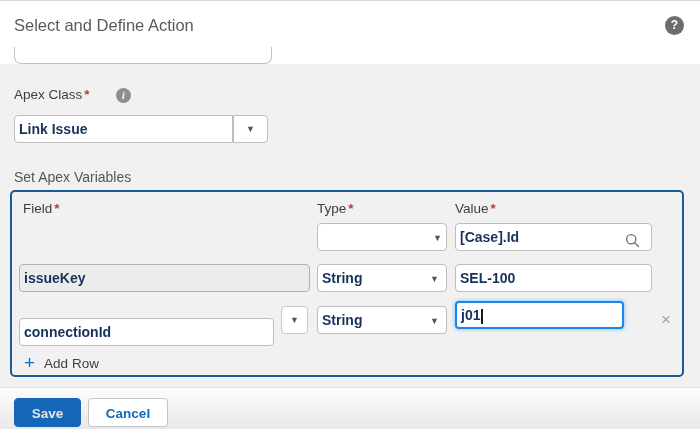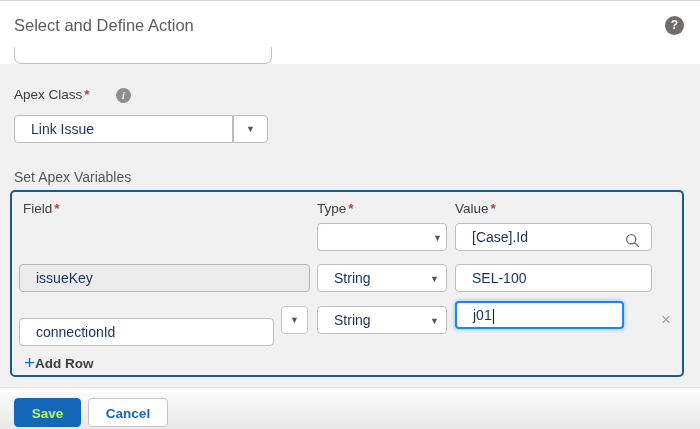--- a/index.html
+++ b/index.html
@@ -29,8 +29,8 @@
               font-size:10px; font-style:italic; font-family:"Liberation Serif",serif; font-weight:bold; }
 
   .inputbox{ background:#fff; border:1px solid #bdbdbd; border-radius:4px;
-             font-size:14px; color:#16325c; line-height:26px; padding-left:16px;
-             white-space:nowrap; overflow:hidden; }
+             font-size:14px; color:#16325c; line-height:26px; padding-left:4px;
+             white-space:nowrap; overflow:hidden;font-weight:bold; }
   .apex-combo{ position:absolute; left:14px; top:114px; width:219px; height:28px; border-radius:4px 0 0 4px; }
   .apex-dd{ position:absolute; left:233px; top:114px; width:35px; height:28px; background:#fff;
             border:1px solid #bdbdbd; border-radius:0 4px 4px 0; text-align:center; cursor:pointer; }

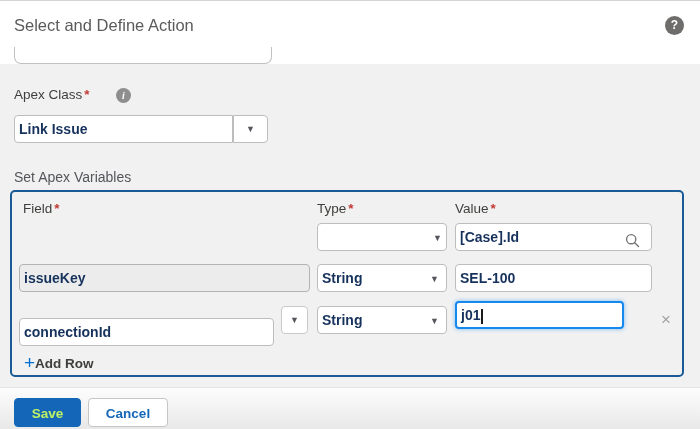--- a/index.html
+++ b/index.html
@@ -59,7 +59,7 @@
 
   .add-row{ position:absolute; left:24px; top:351px; cursor:pointer; }
   .plus-icon{ color:#0070d2; font-size:19px; font-weight:400; vertical-align:middle; }
-  .add-row-lbl{ color:#3e3e3c; font-size:13.5px; vertical-align:middle;font-weight:bold; }
+  .add-row-lbl{ color:#3e3e3c; font-size:13.5px; margin-left:9px; vertical-align:middle; }
 
   
   .footer{ position:absolute; left:0; top:386px; width:700px; height:43px;

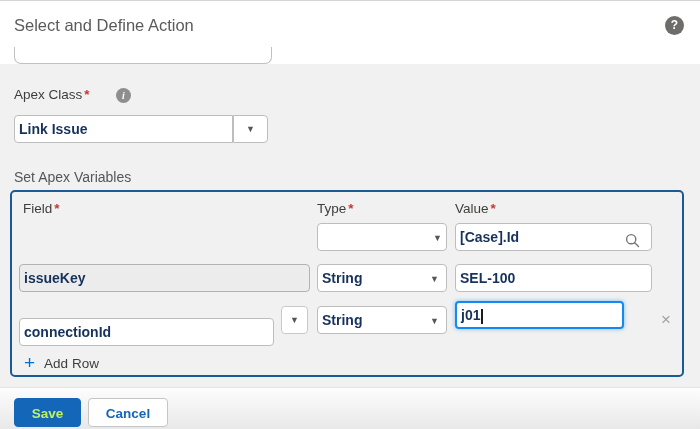--- a/index.html
+++ b/index.html
@@ -66,7 +66,7 @@
            background:linear-gradient(180deg,#fdfdfd 0%,#e8e8e8 100%); border-top:1px solid #e3e3e3; }
   .btn{ position:absolute; top:10px; height:29px; border-radius:4px; font-size:13.5px; font-weight:bold;
         text-align:center; line-height:29px; cursor:pointer; }
-  .btn-save{ left:14px; width:67px; background:#1467b8; color:#bef264; border:1px solid #1467b8; }
+  .btn-save{ left:14px; width:67px; background:#1467b8; color:#e5e5e5; border:1px solid #1467b8; }
   .btn-cancel{ left:88px; width:80px; background:#fff; color:#1467b8; border:1px solid #c5c5c5; }
 </style>
 </head>

